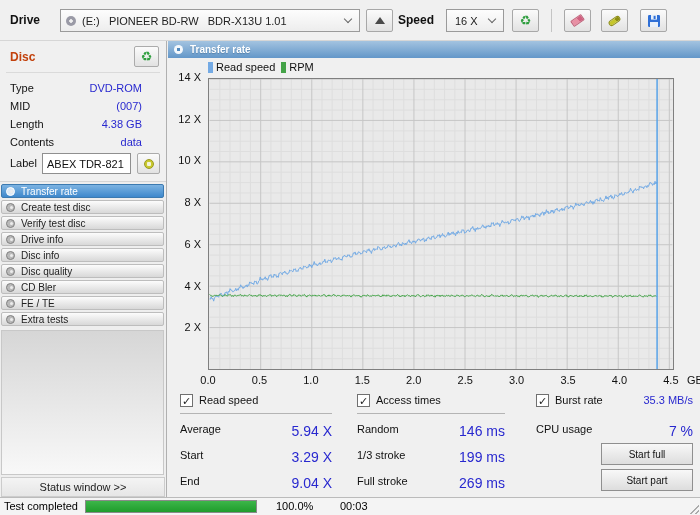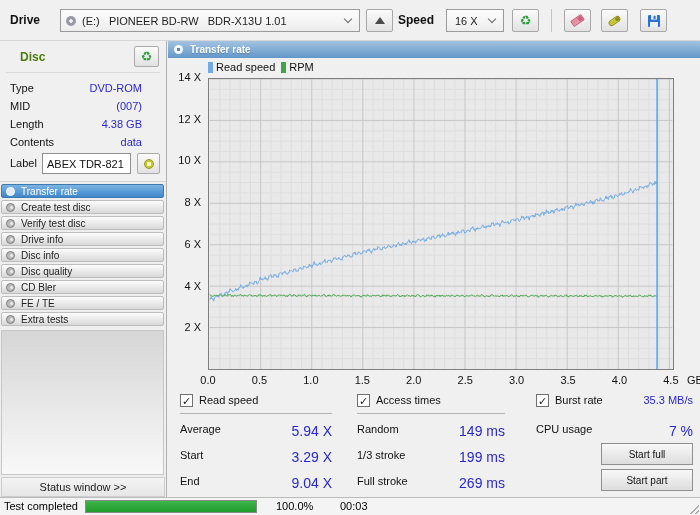--- a/index.html
+++ b/index.html
@@ -22,7 +22,7 @@
 
   
   #sidebar { position:absolute; left:0; top:41px; width:167px; height:456px; background:#f0f0f0; border-right:1px solid #b0b0b0; }
-  #disc-title { position:absolute; left:20px; top:9px; font-size:12px; font-weight:bold; color:#4d7c0f; }
+  #disc-title { position:absolute; left:10px; top:9px; font-size:12px; font-weight:bold; color:#c2410c; }
   #disc-refresh { position:absolute; right:7px; top:5px; width:25px; height:21px; display:flex; align-items:center; justify-content:center; background:linear-gradient(#fbfbfb,#e2e2e2); border:1px solid #ababab; border-radius:2px; }
   #disc-sep { position:absolute; left:6px; right:6px; top:31px; height:1px; background:#dadada; }
   #disc-rows { position:absolute; left:0; top:39px; width:151px; }

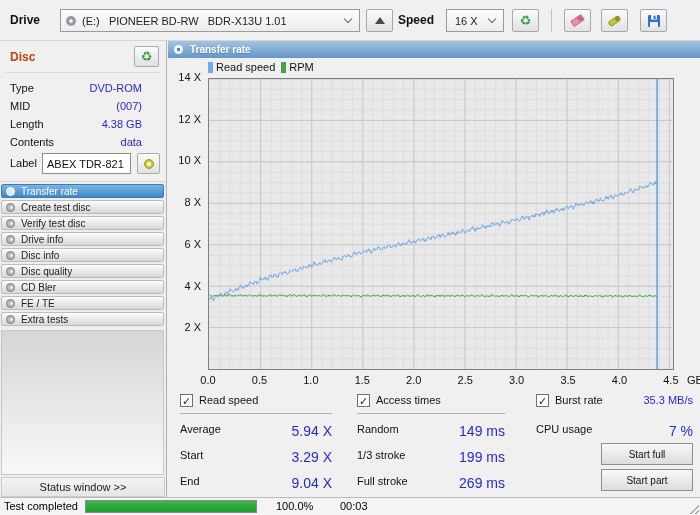--- a/index.html
+++ b/index.html
@@ -342,7 +342,7 @@
           <div class="u-line"></div>
           <div class="srow" style="top: 30px;">
             <span class="k">Random</span>
-            <span class="v">149 ms</span>
+            <span class="v">146 ms</span>
           </div>
           <div class="srow" style="top: 56px;">
             <span class="k">1/3 stroke</span>

